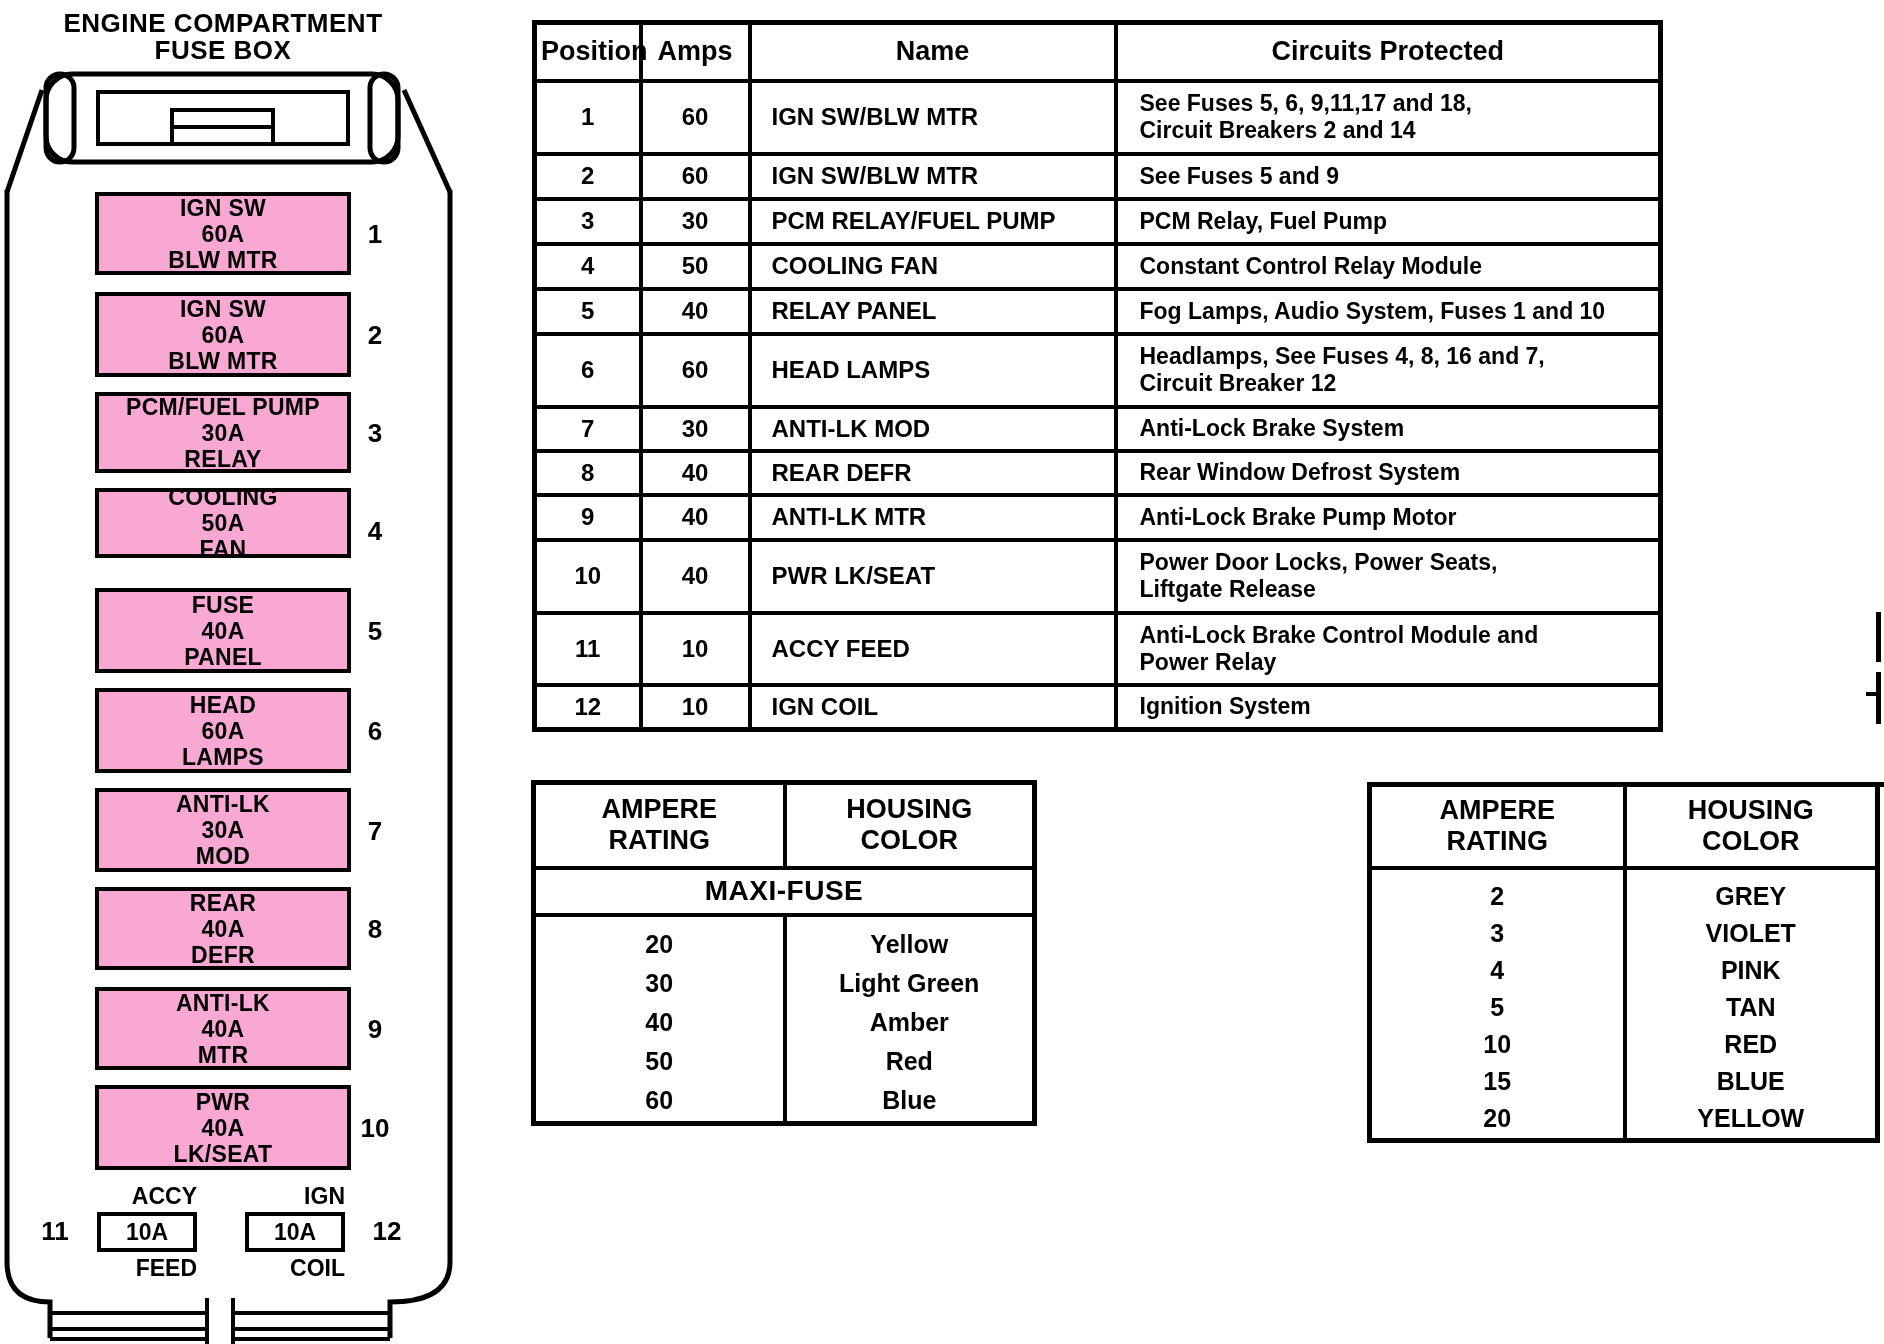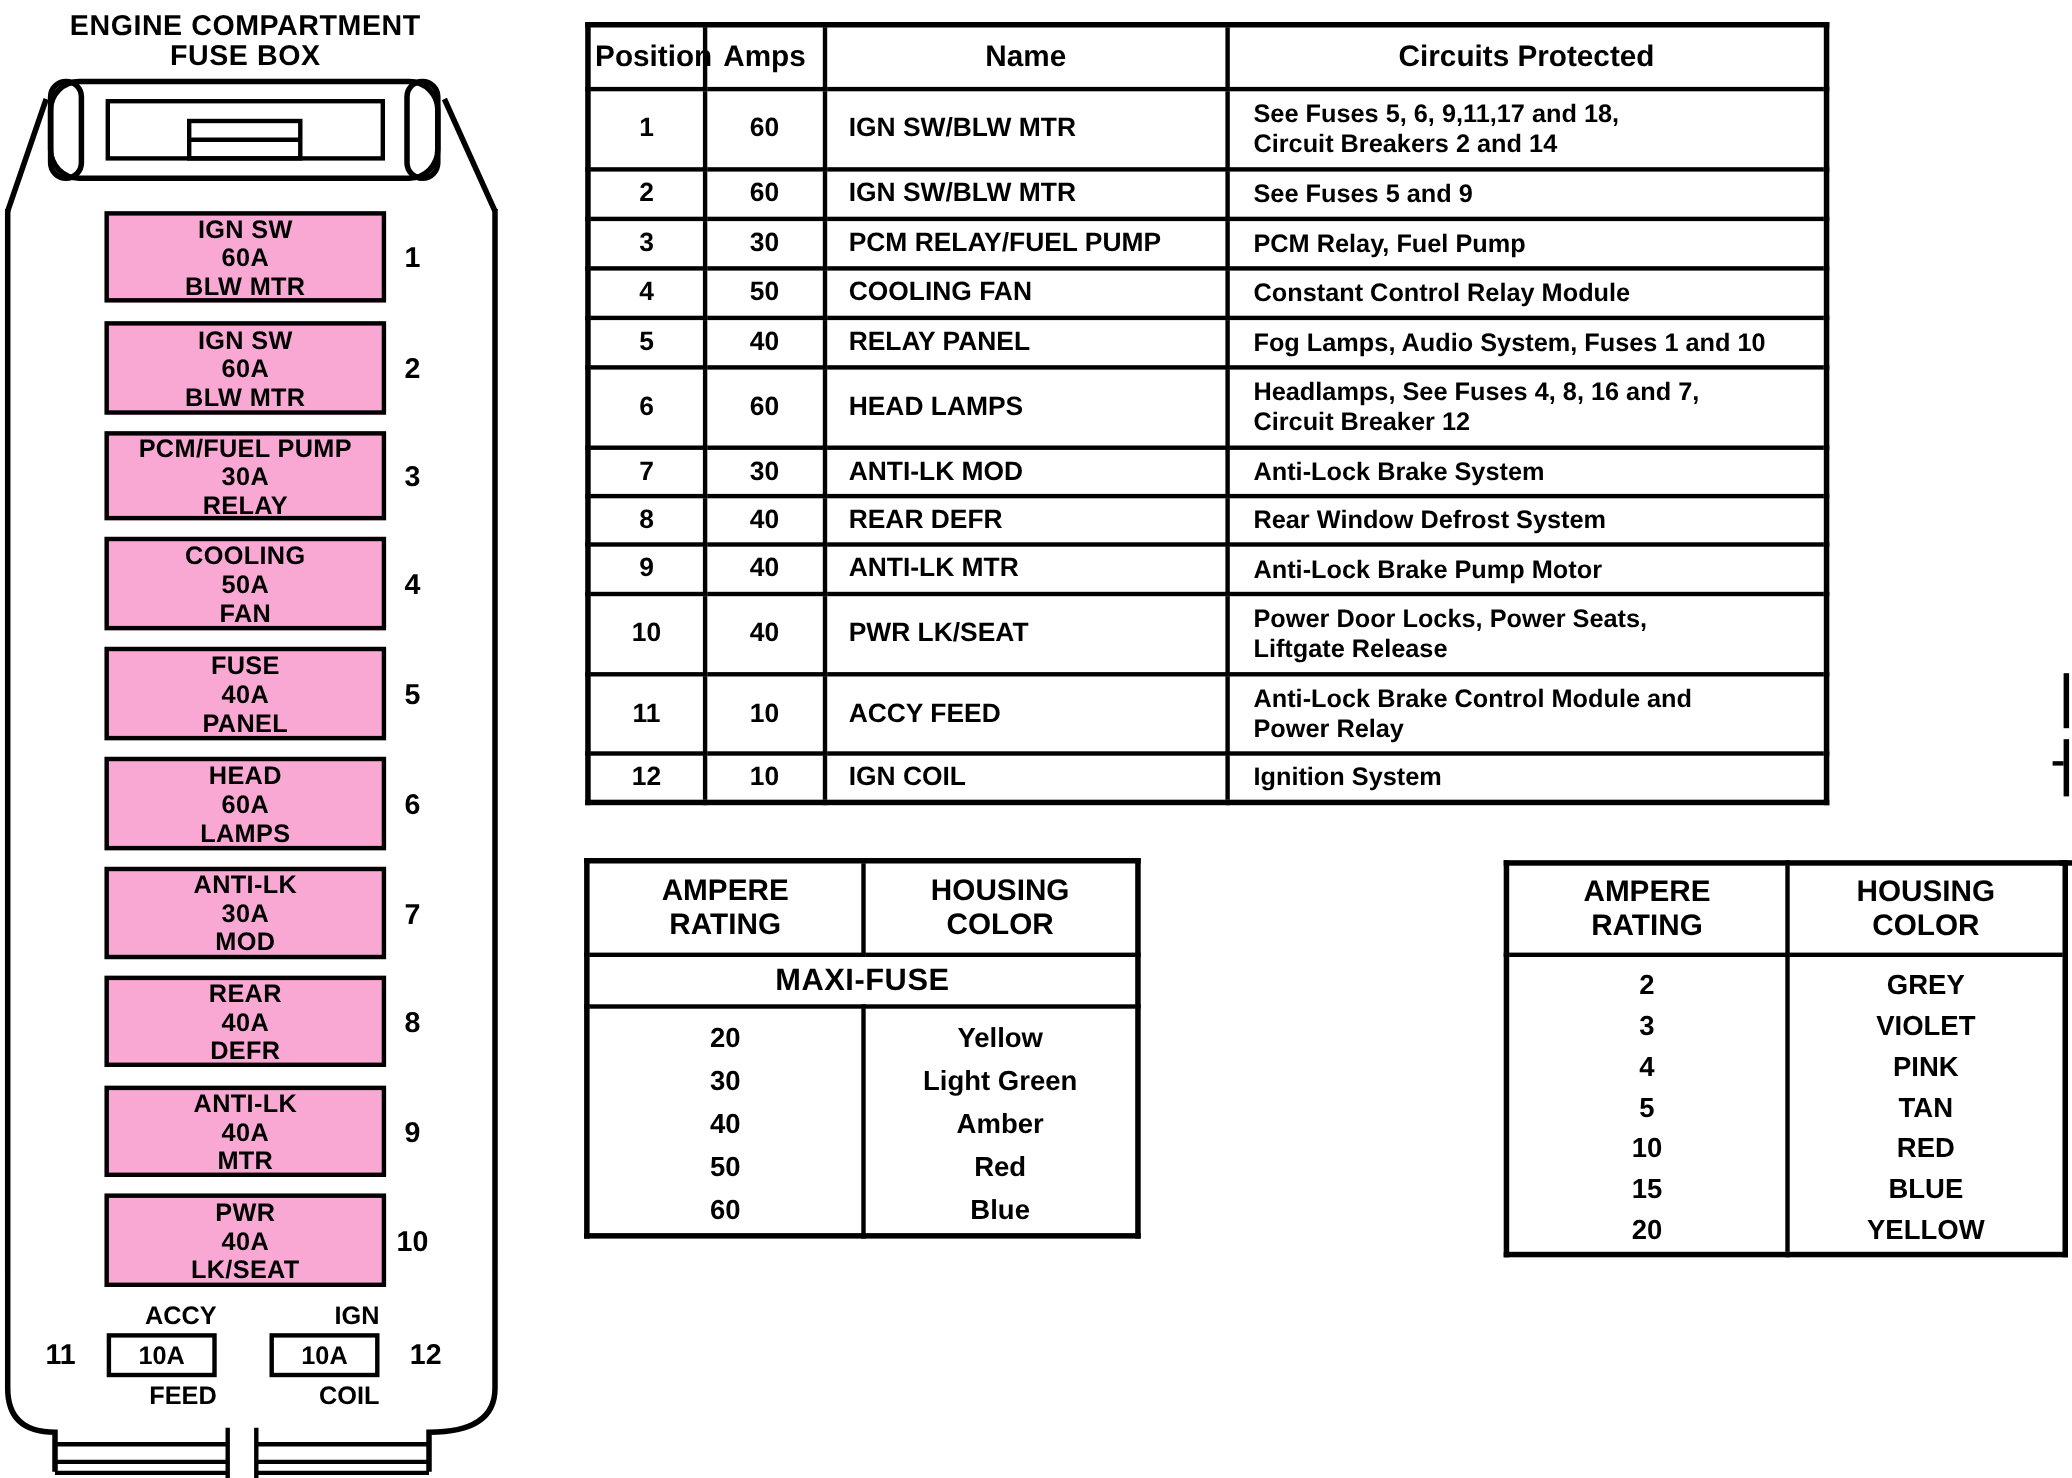--- a/index.html
+++ b/index.html
@@ -104,7 +104,7 @@
     </div>
     <div class="fnum" style="top:418px">3</div>
 
-    <div class="fblock" style="top:488px;height:85px">
+    <div class="fblock" style="top:488px;height:70px">
       <div class="fblock-label ml">COOLING
 50A
 FAN</div>

